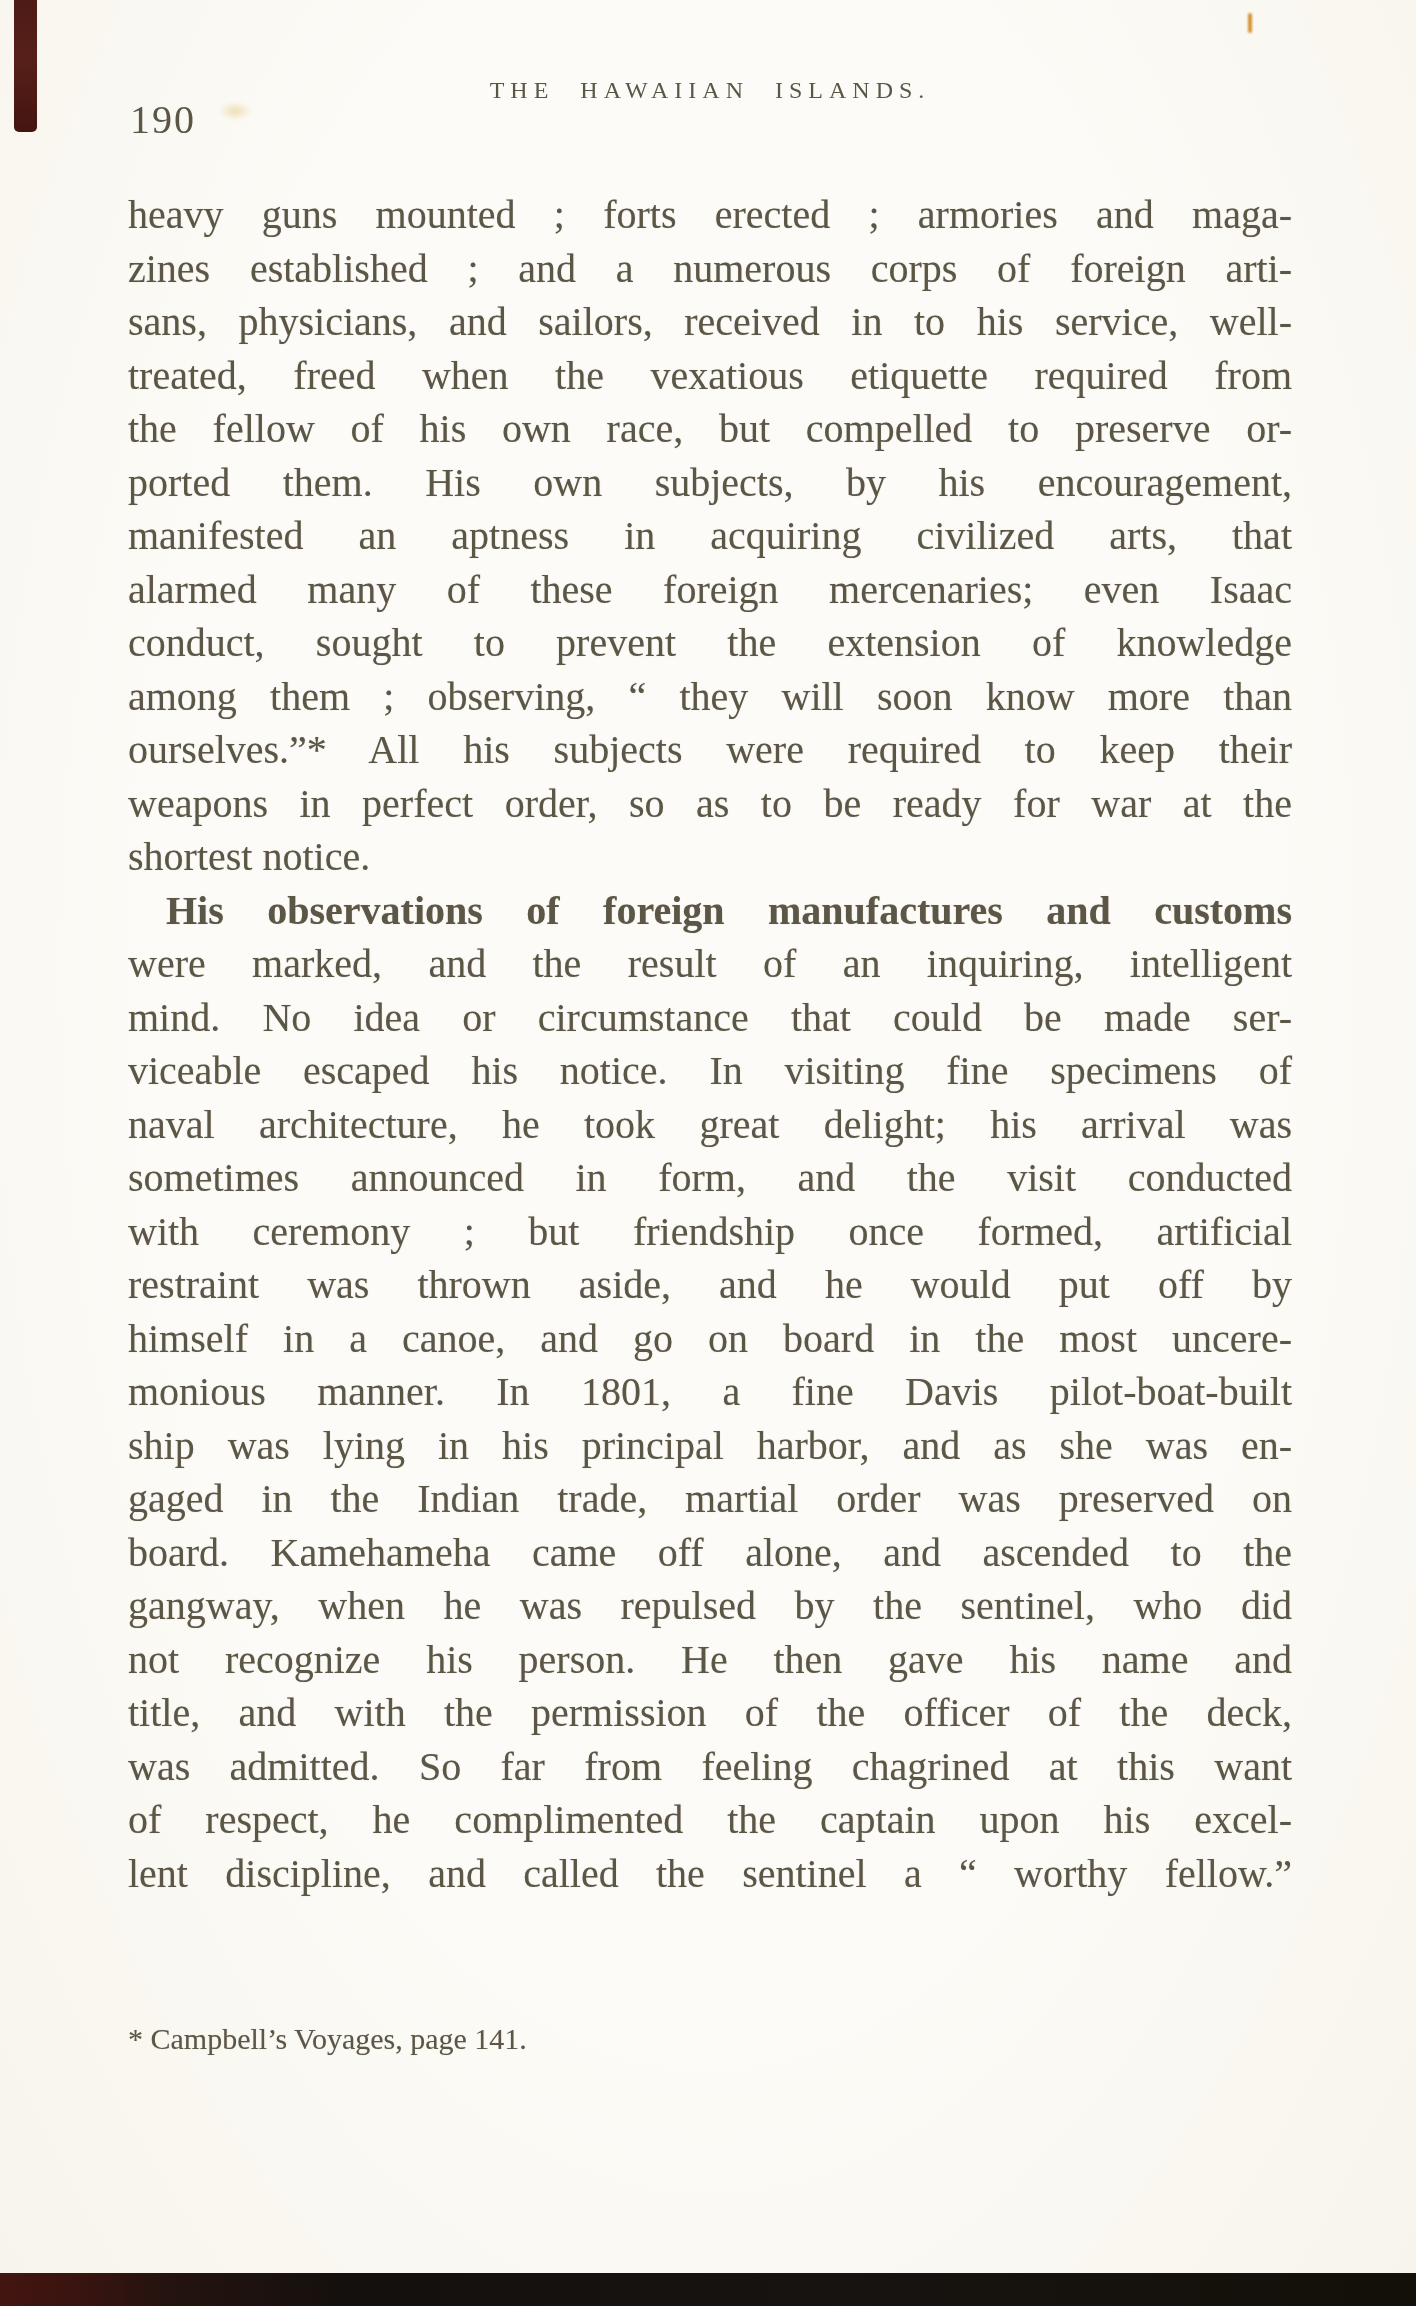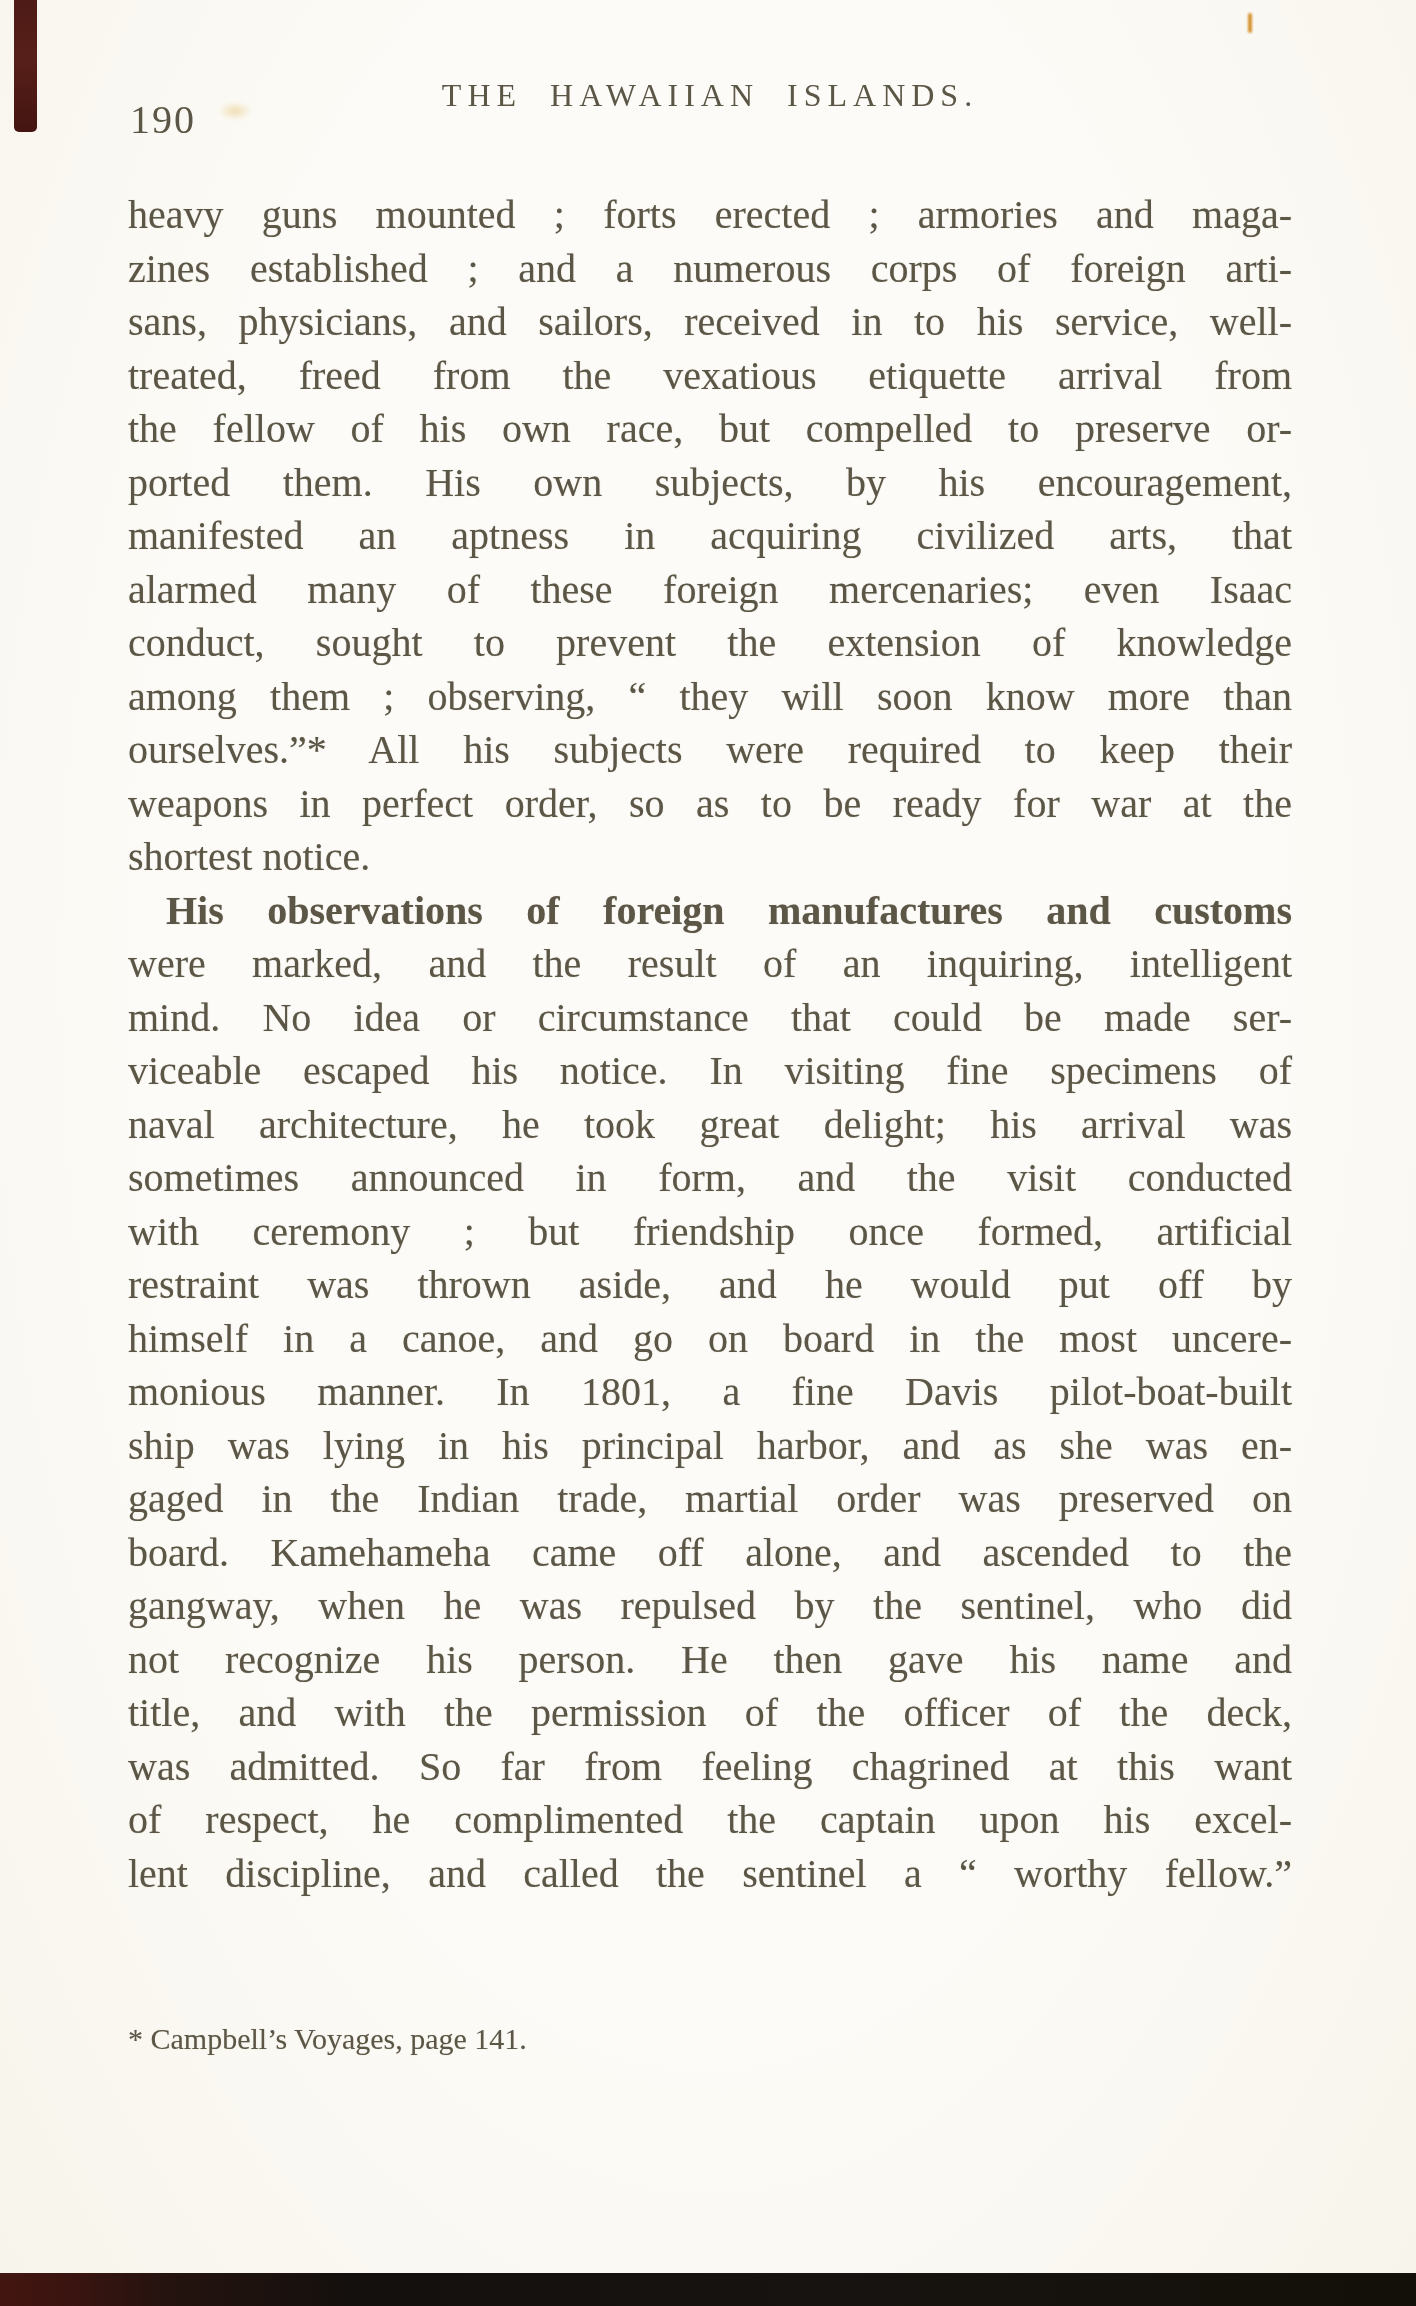--- a/index.html
+++ b/index.html
@@ -24,7 +24,7 @@
   .running-title {
     position: absolute; left: 0; right: 0; top: 5px;
     text-align: center;
-    font-size: 32px; color: var(--ink);
+    font-size: 24px; color: var(--ink);
     letter-spacing: 6px; word-spacing: 14px;
   }
   

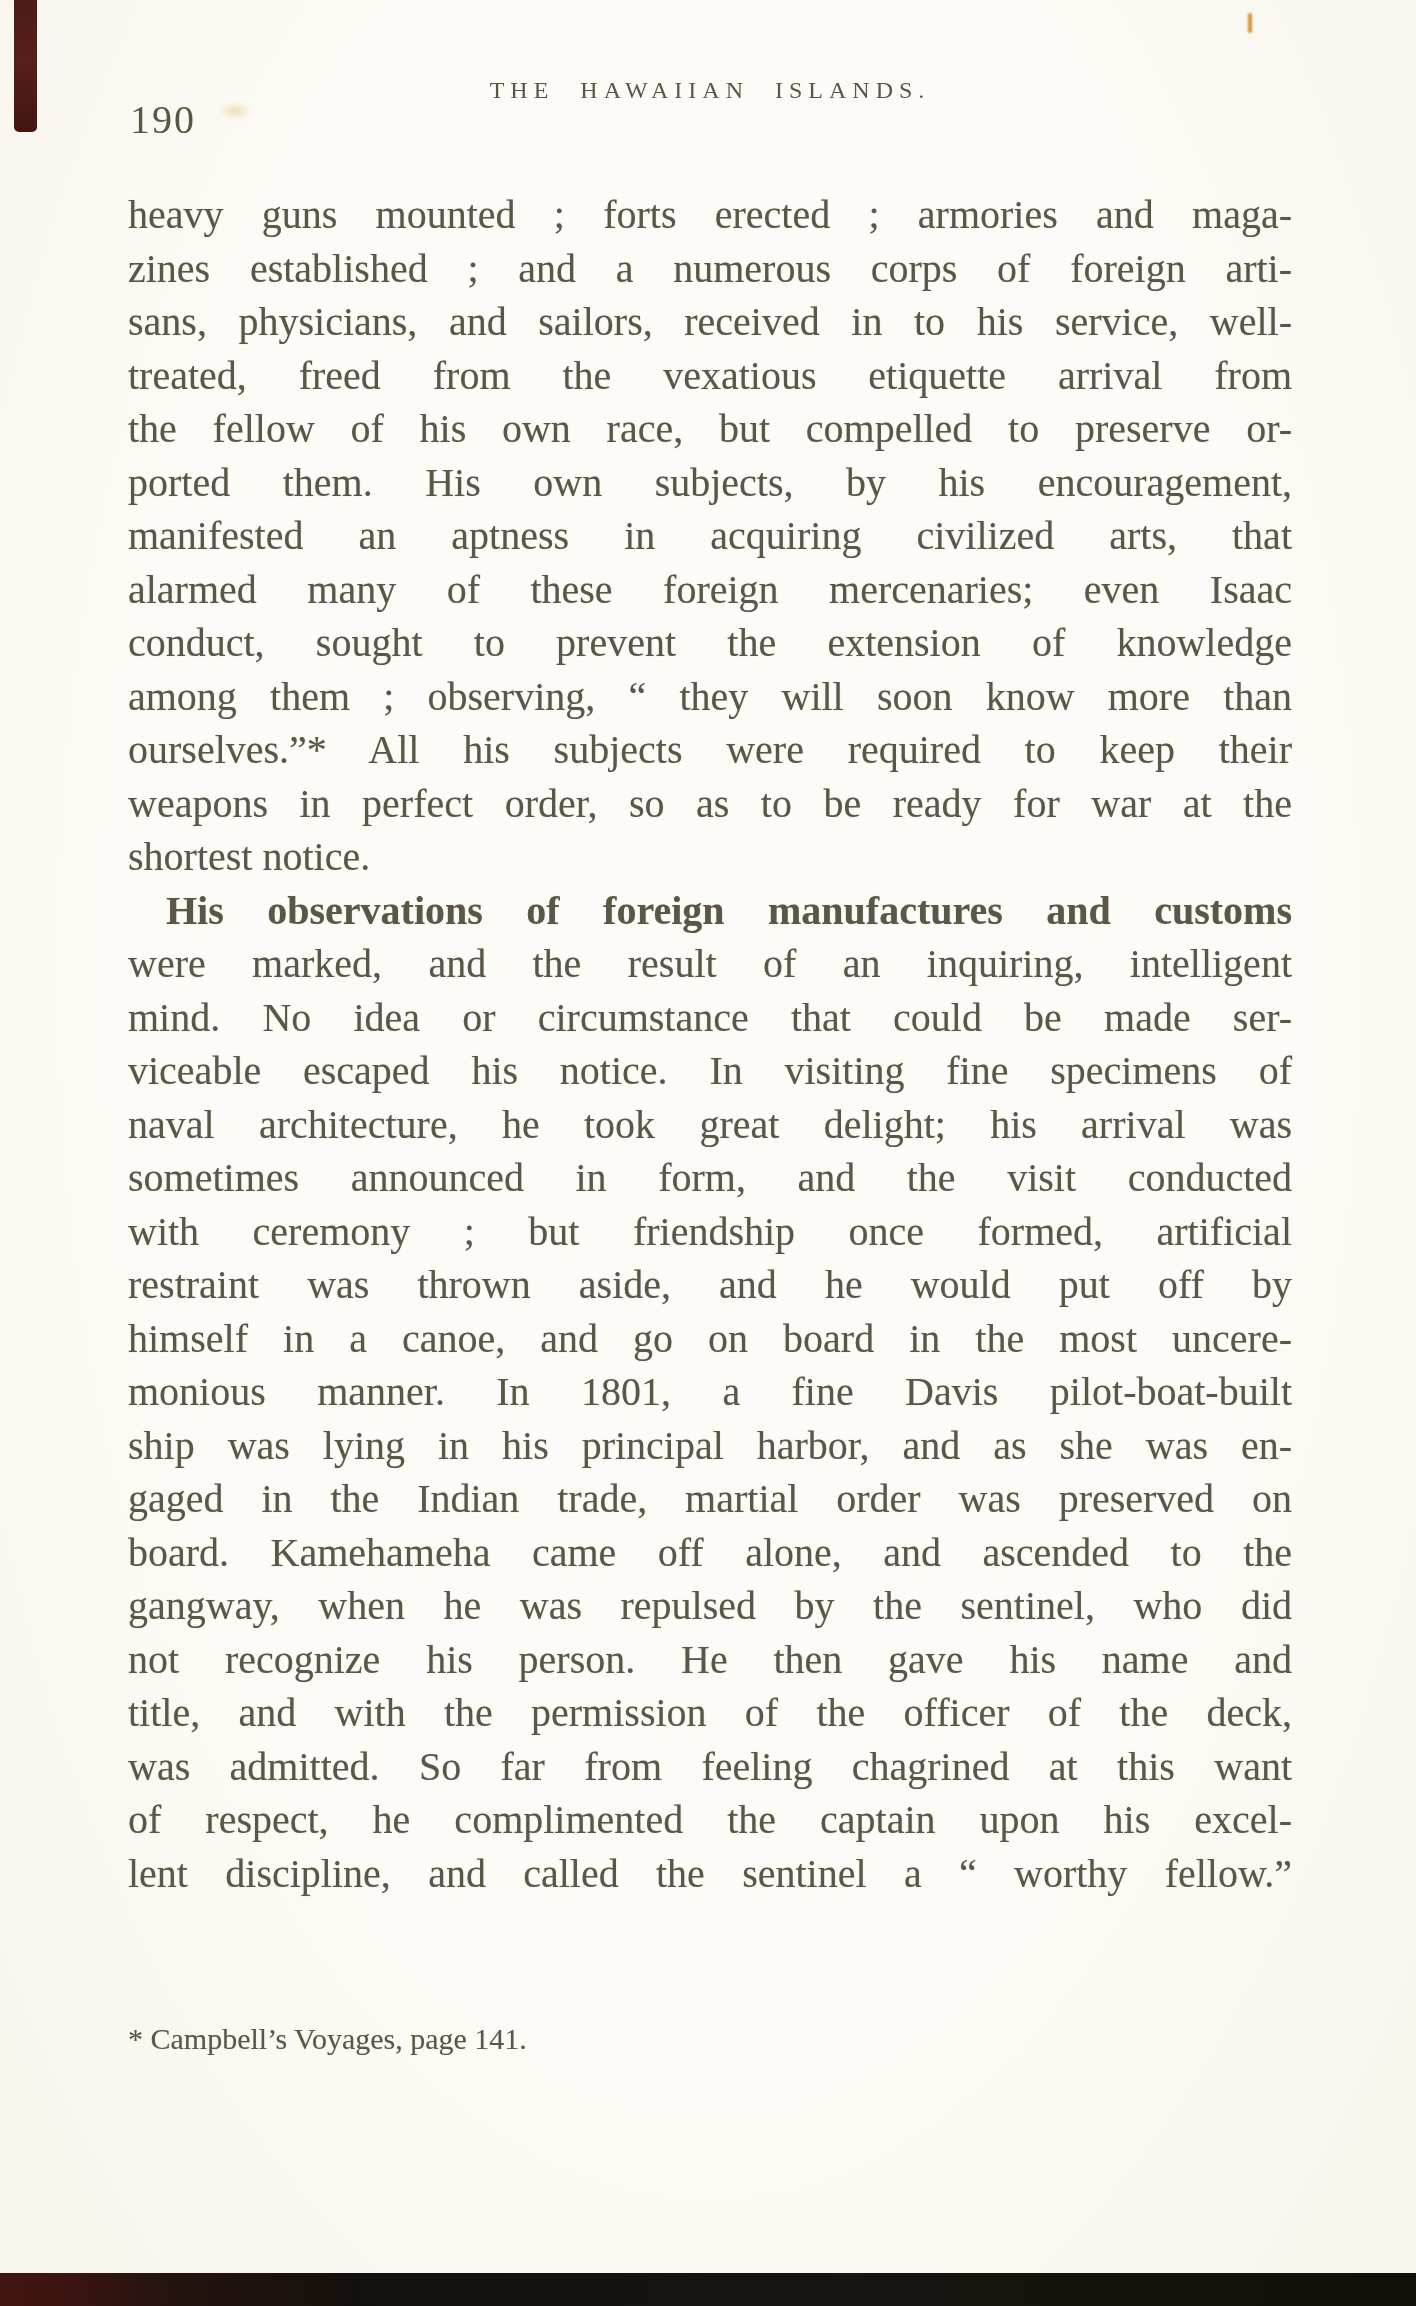--- a/index.html
+++ b/index.html
@@ -80,7 +80,7 @@
       <div class="text-line">heavy guns mounted ; forts erected ; armories and maga-</div>
       <div class="text-line">zines established ; and a numerous corps of foreign arti-</div>
       <div class="text-line">sans, physicians, and sailors, received in to his service, well-</div>
-      <div class="text-line">treated, freed from the vexatious etiquette arrival from</div>
+      <div class="text-line">treated, freed when the vexatious etiquette required from</div>
       <div class="text-line">the fellow of his own race, but compelled to preserve or-</div>
       <div class="text-line">ported them. His own subjects, by his encouragement,</div>
       <div class="text-line">manifested an aptness in acquiring civilized arts, that</div>

